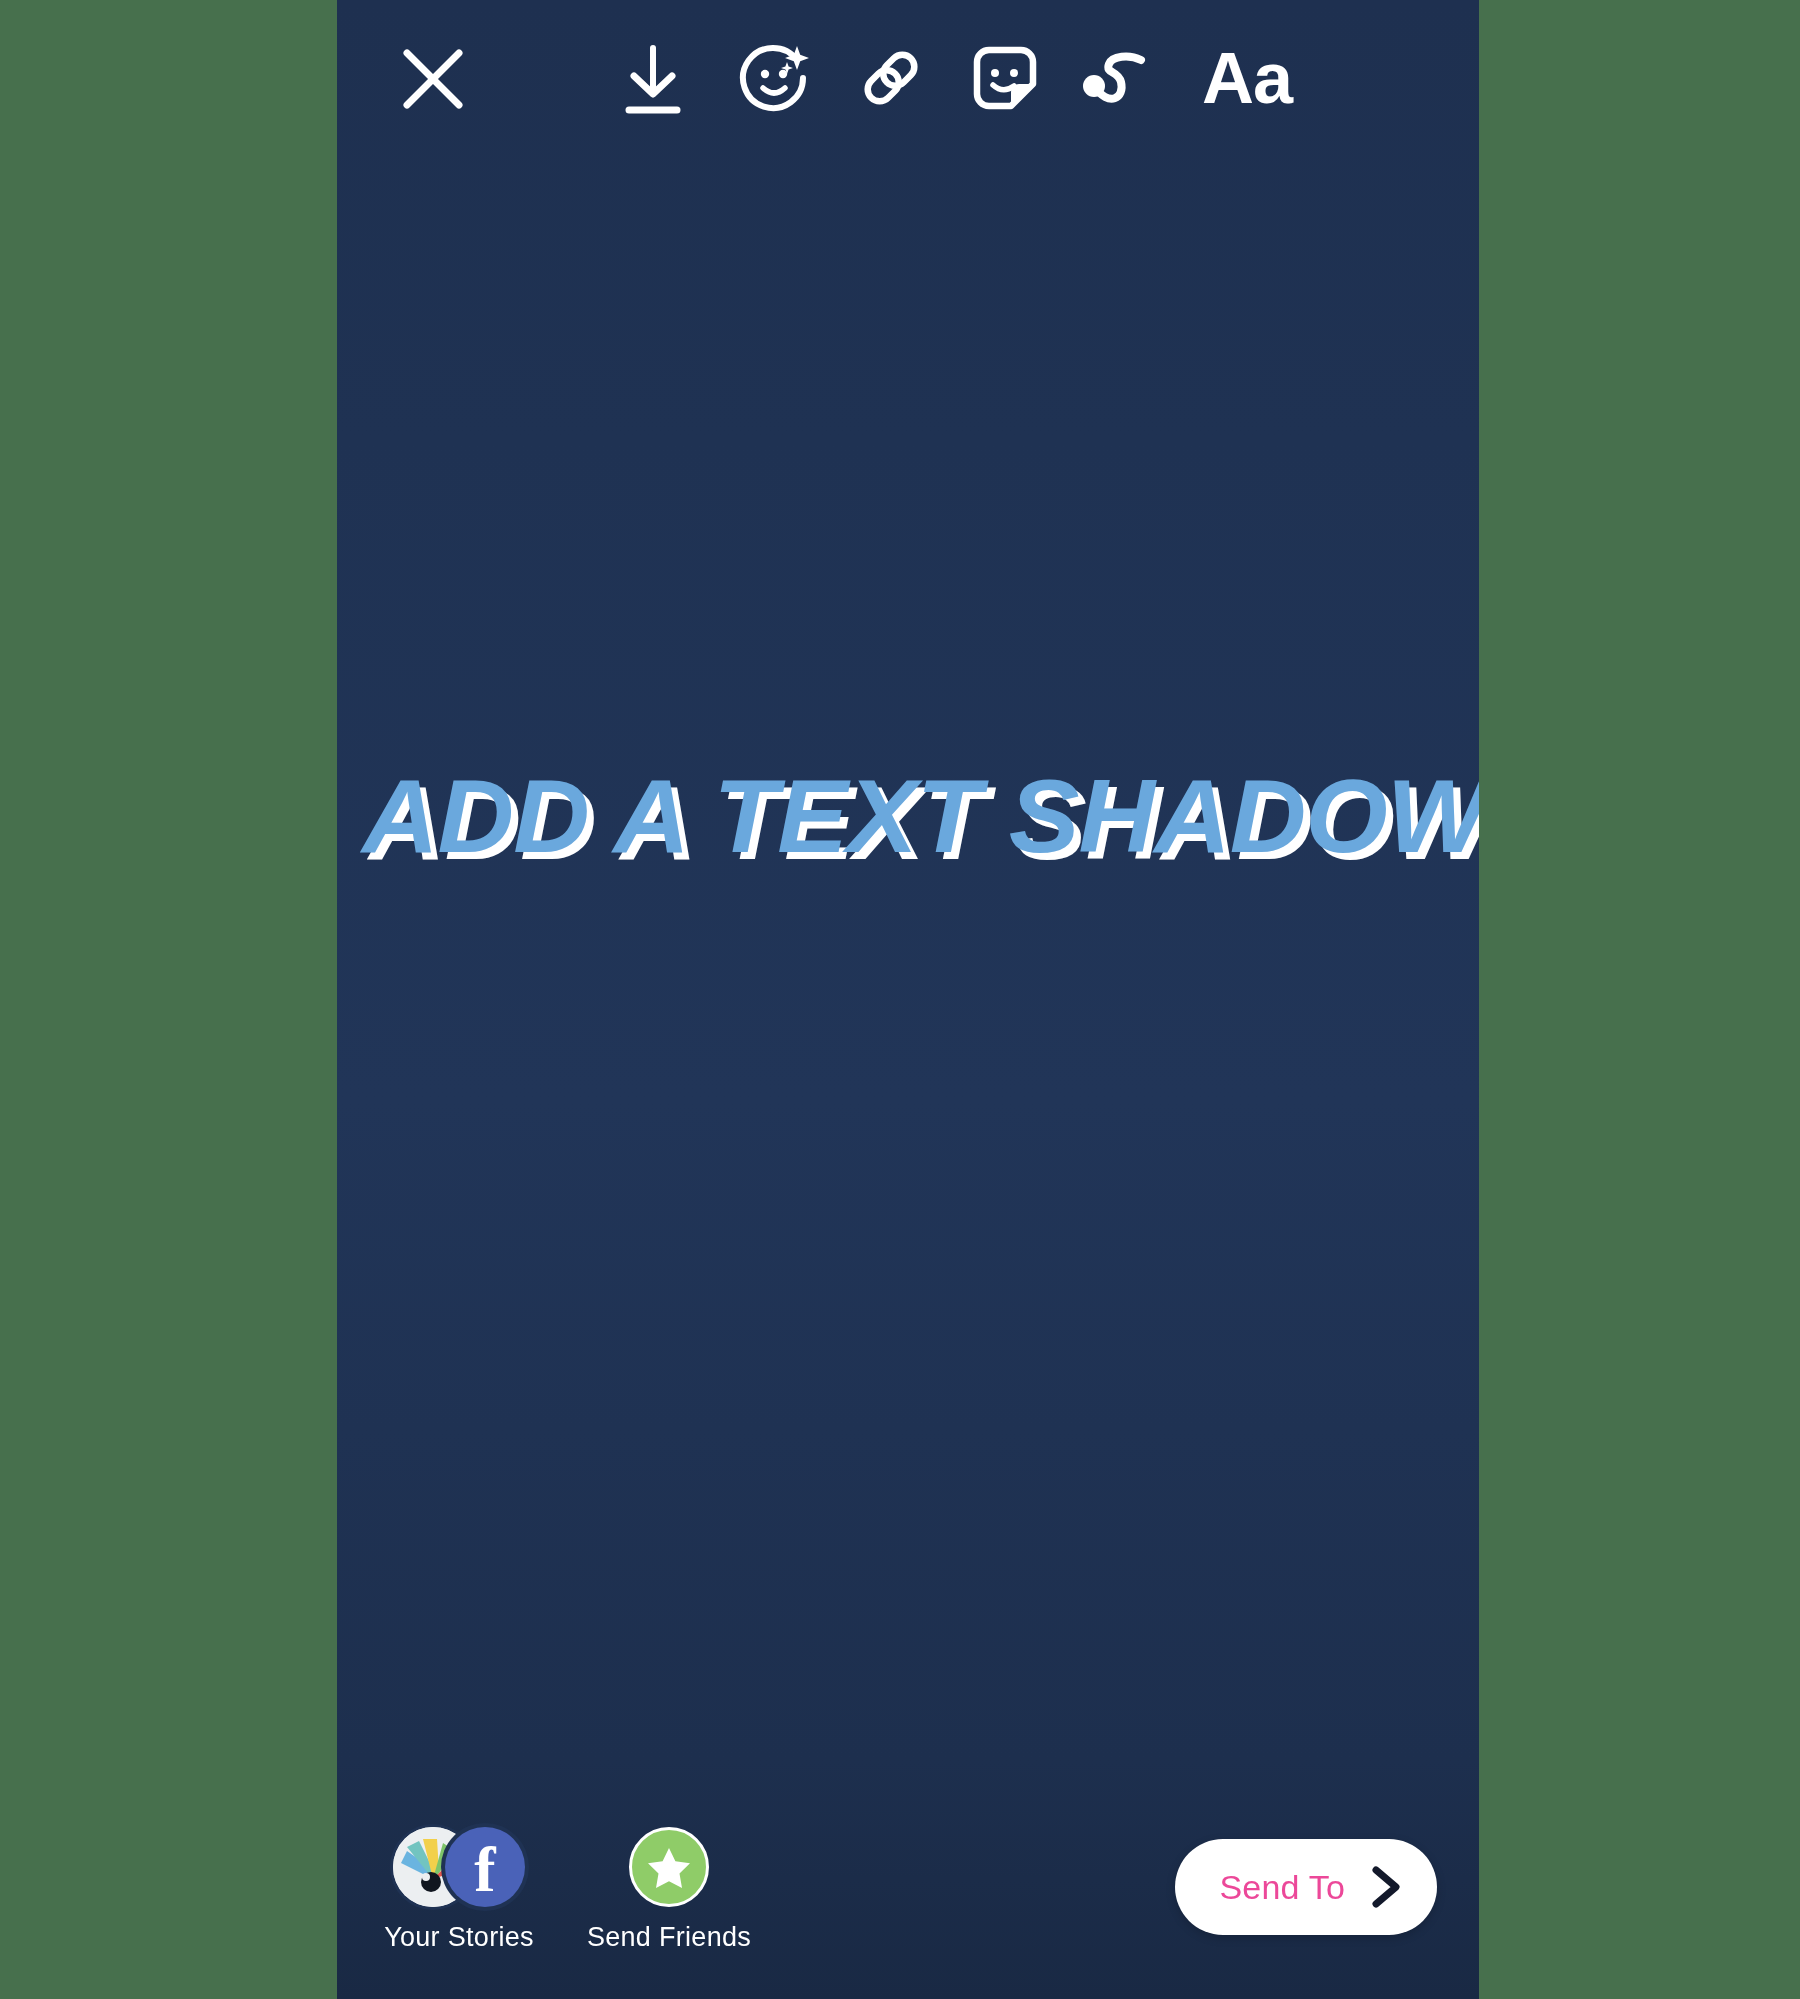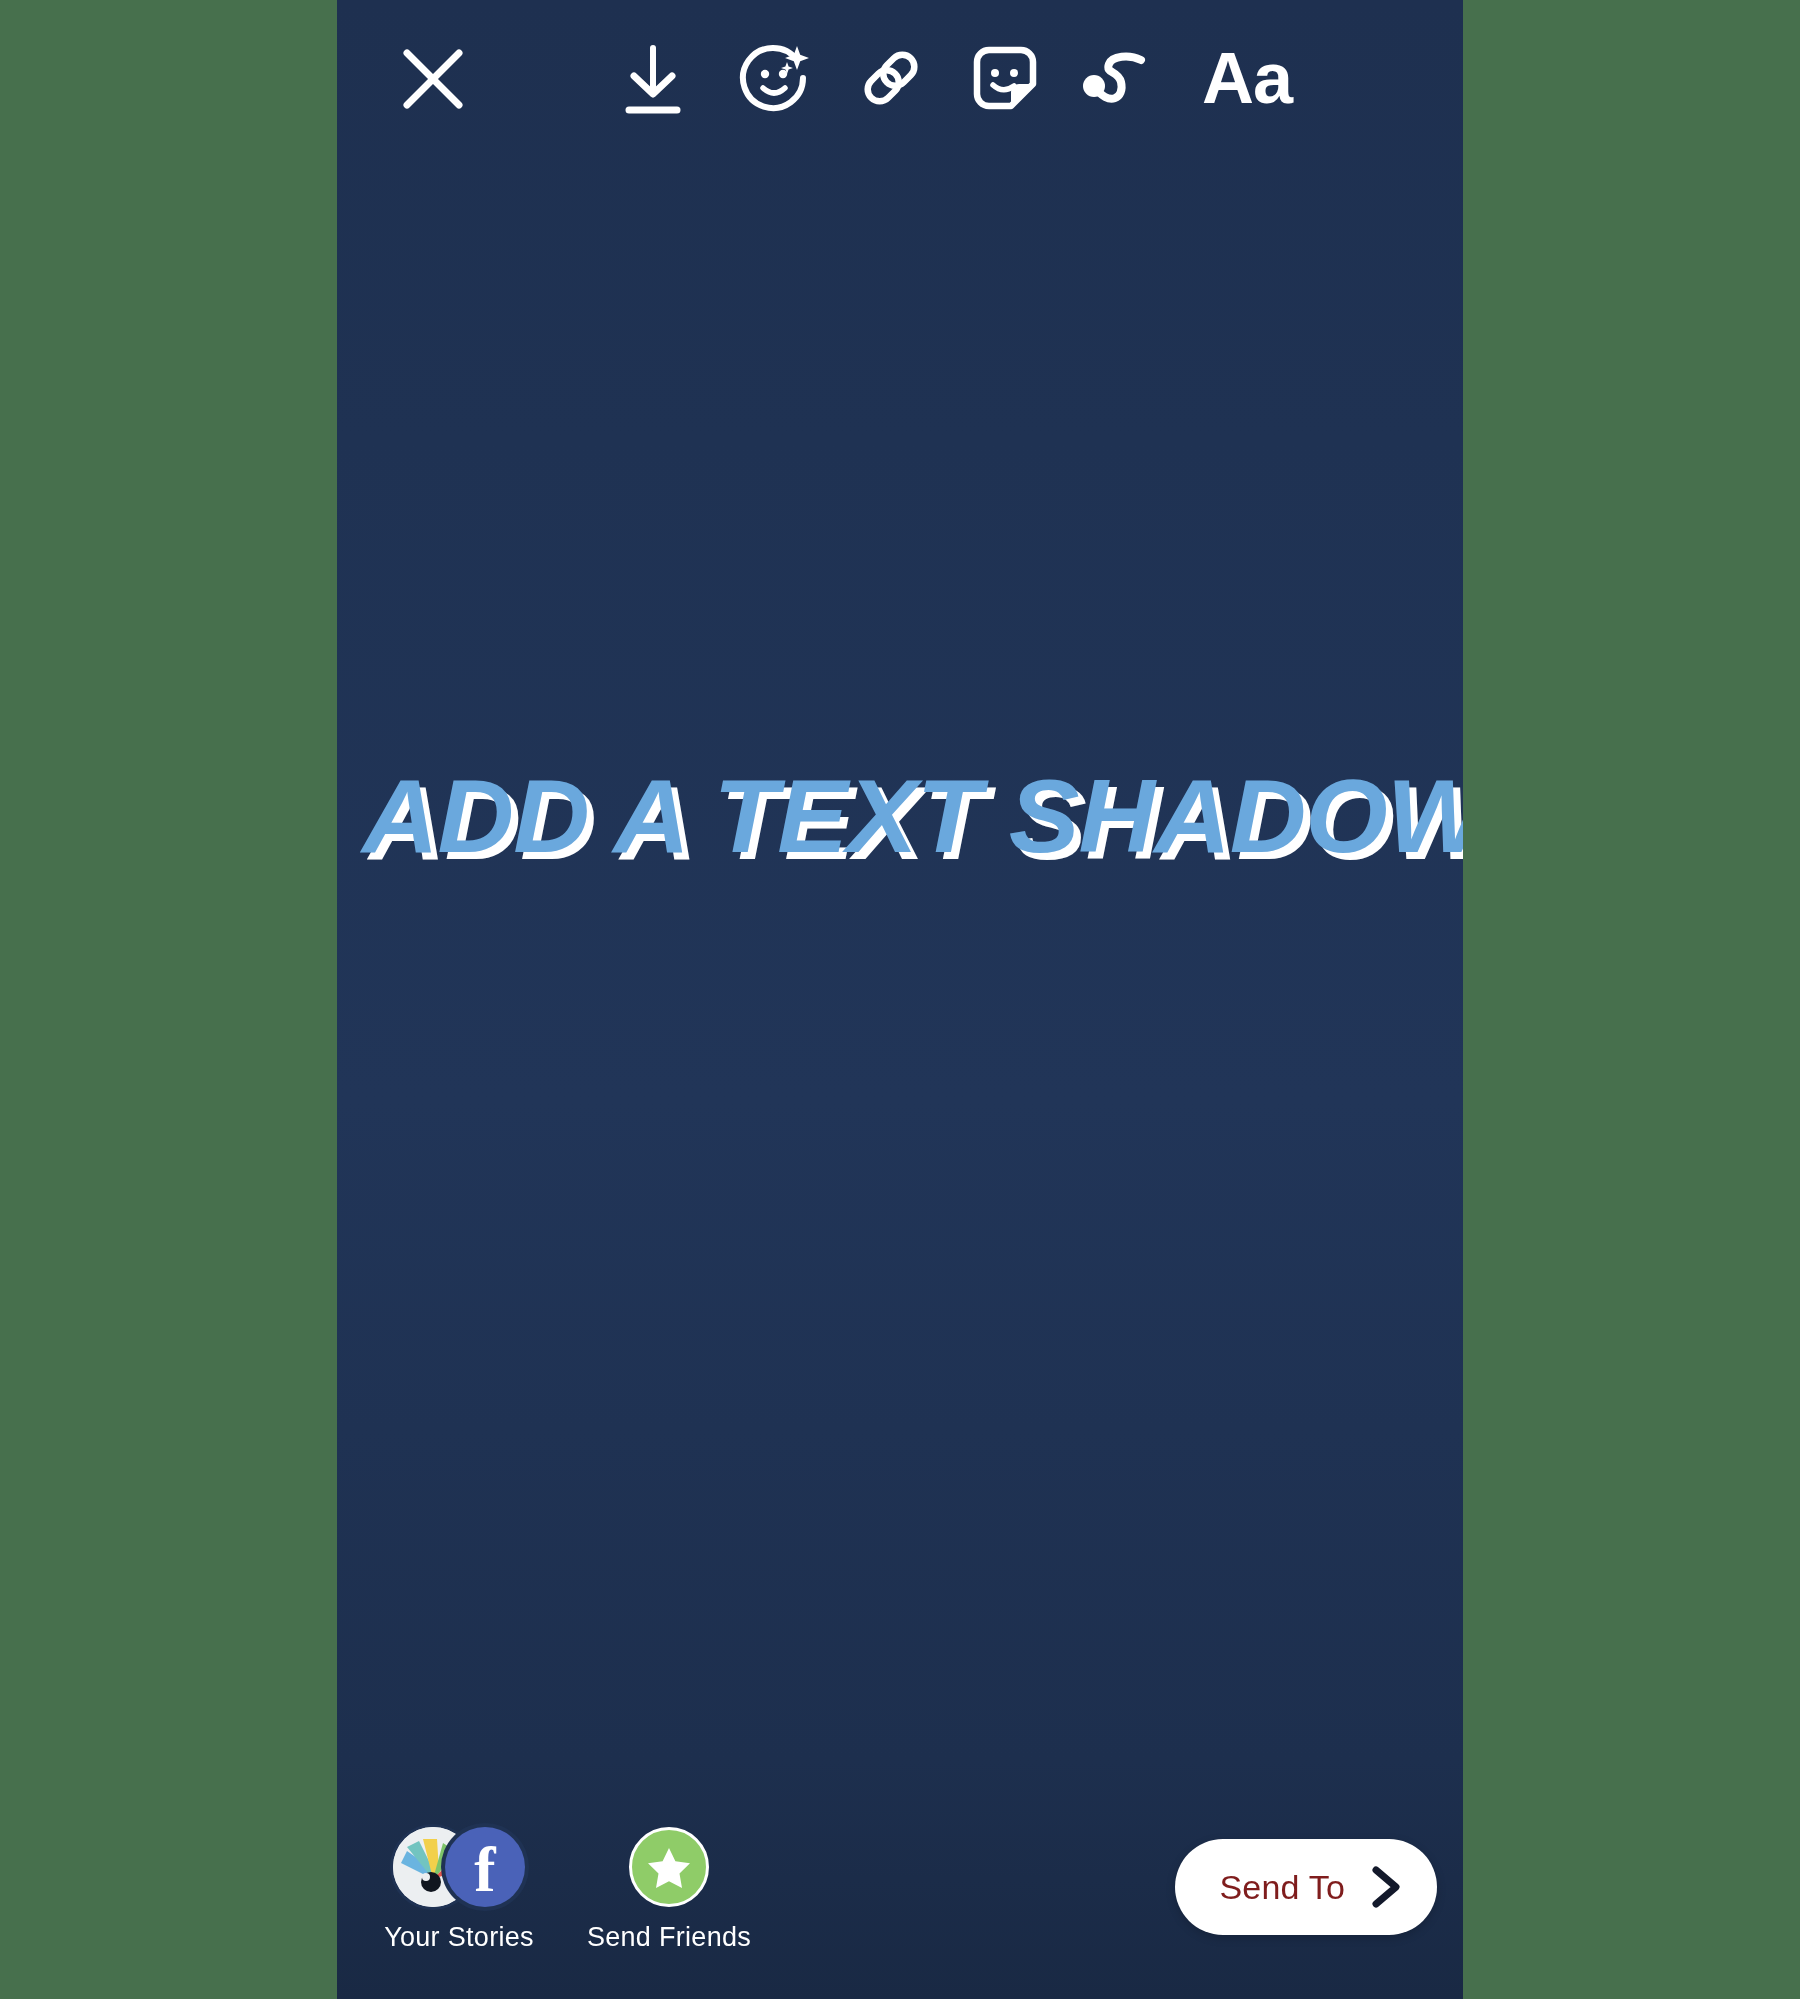--- a/index.html
+++ b/index.html
@@ -31,6 +31,7 @@
     height: 1999px;
     background: linear-gradient(180deg, #1e3050 0%, #1f3253 22%, #213558 55%, #1d2f4e 88%, #192944 100%);
     overflow: hidden;
+    padding-left: 16px;
   }
 
   

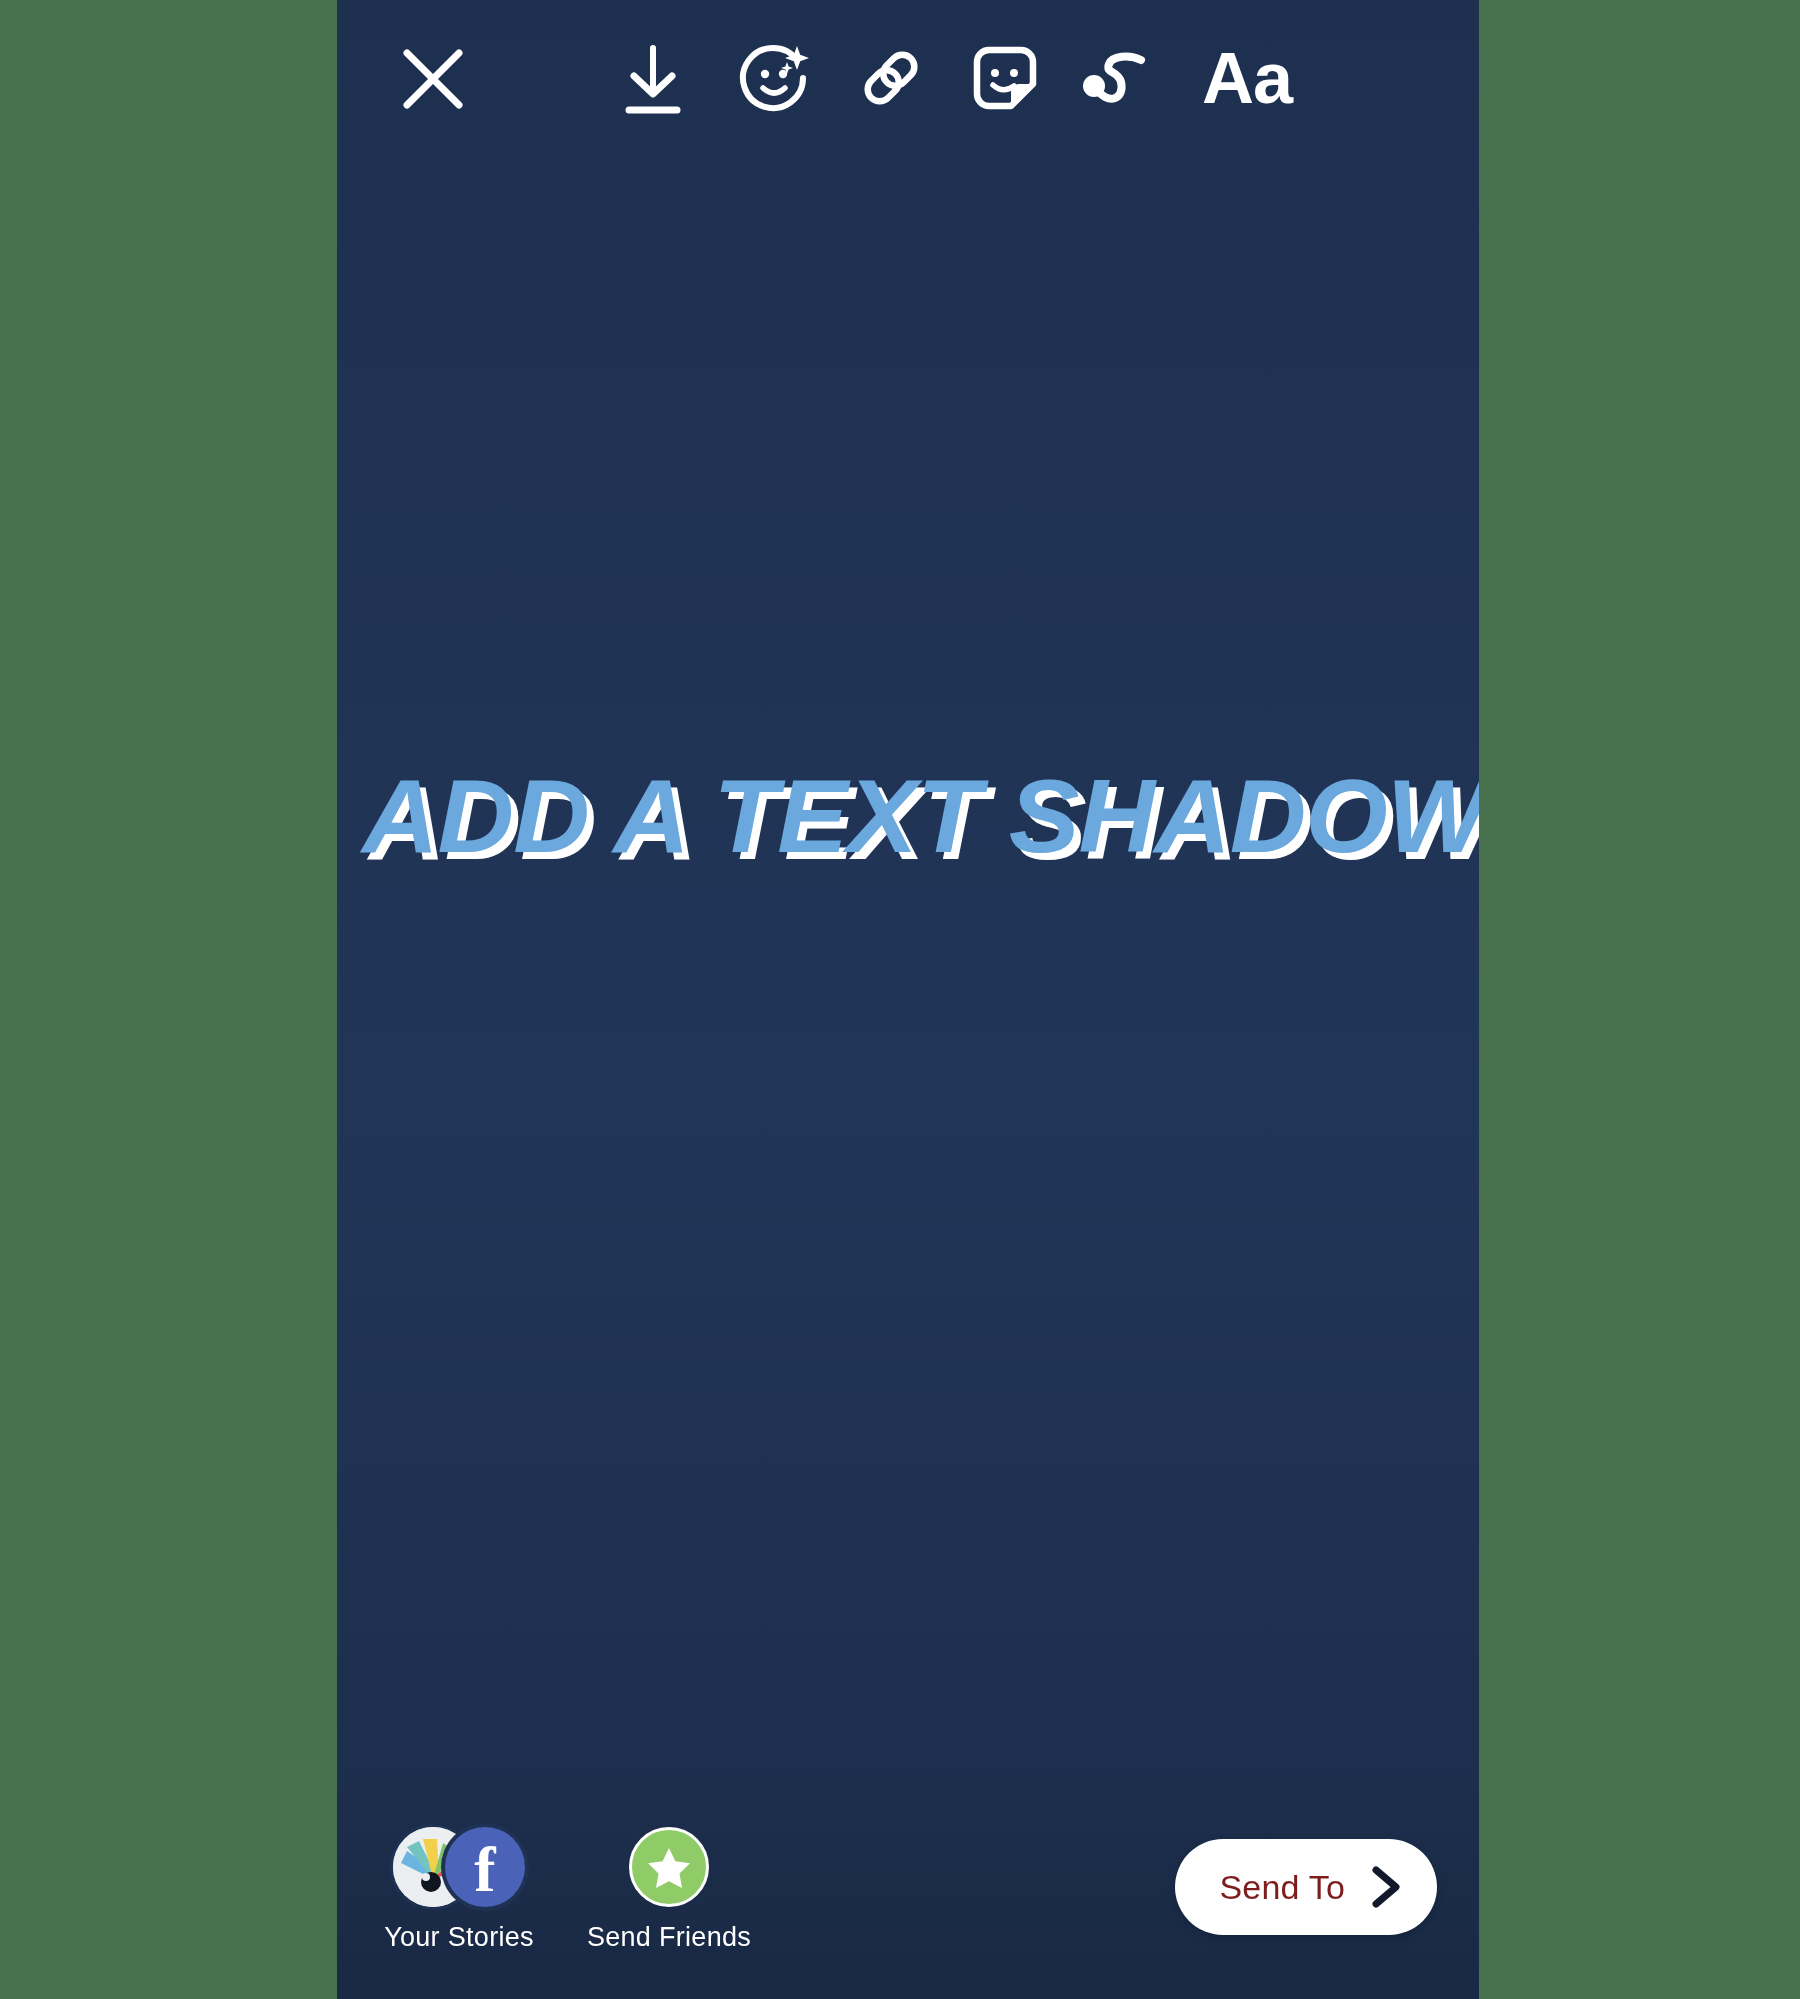--- a/index.html
+++ b/index.html
@@ -202,7 +202,7 @@
     box-shadow: 0 3px 10px rgba(0,0,0,0.18);
   }
   #send-to-label {
-    color: #7f1d1d;
+    color: #ec4899;
     font-size: 34px;
     font-weight: 400;
     letter-spacing: 0.2px;

